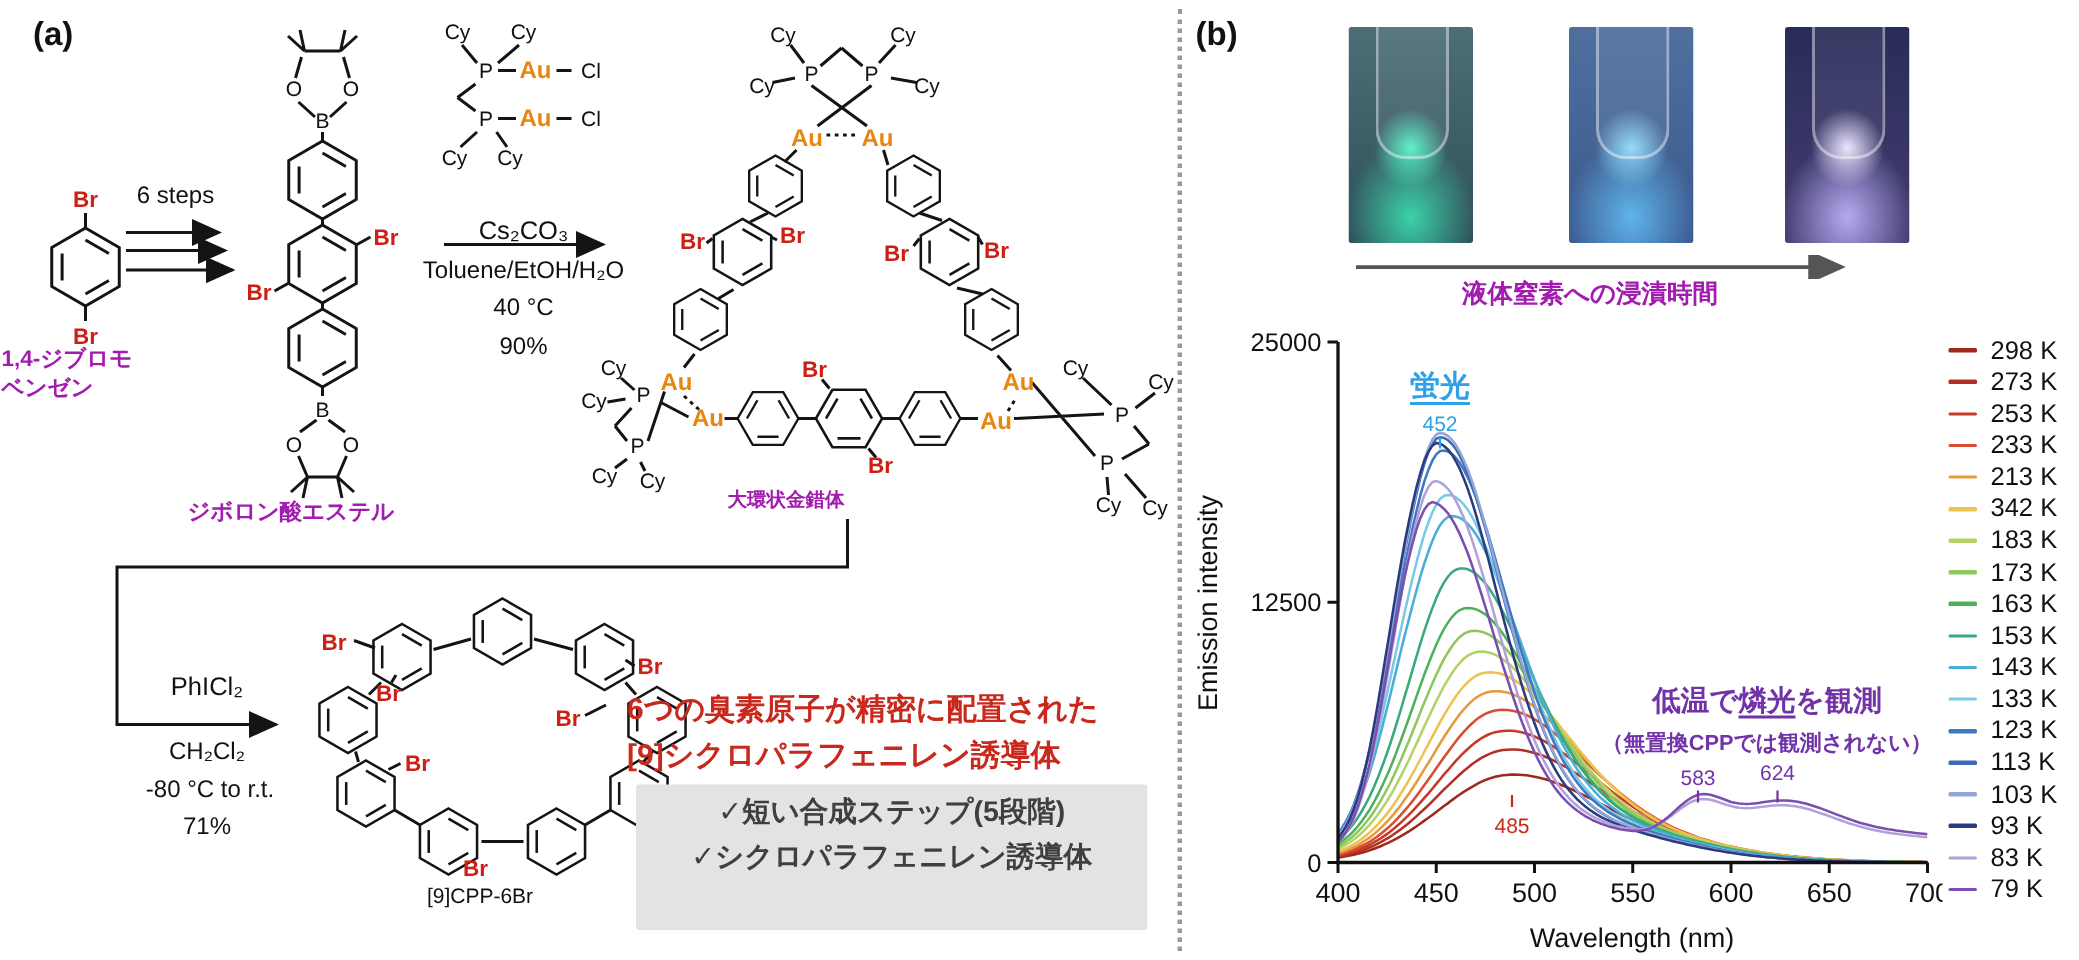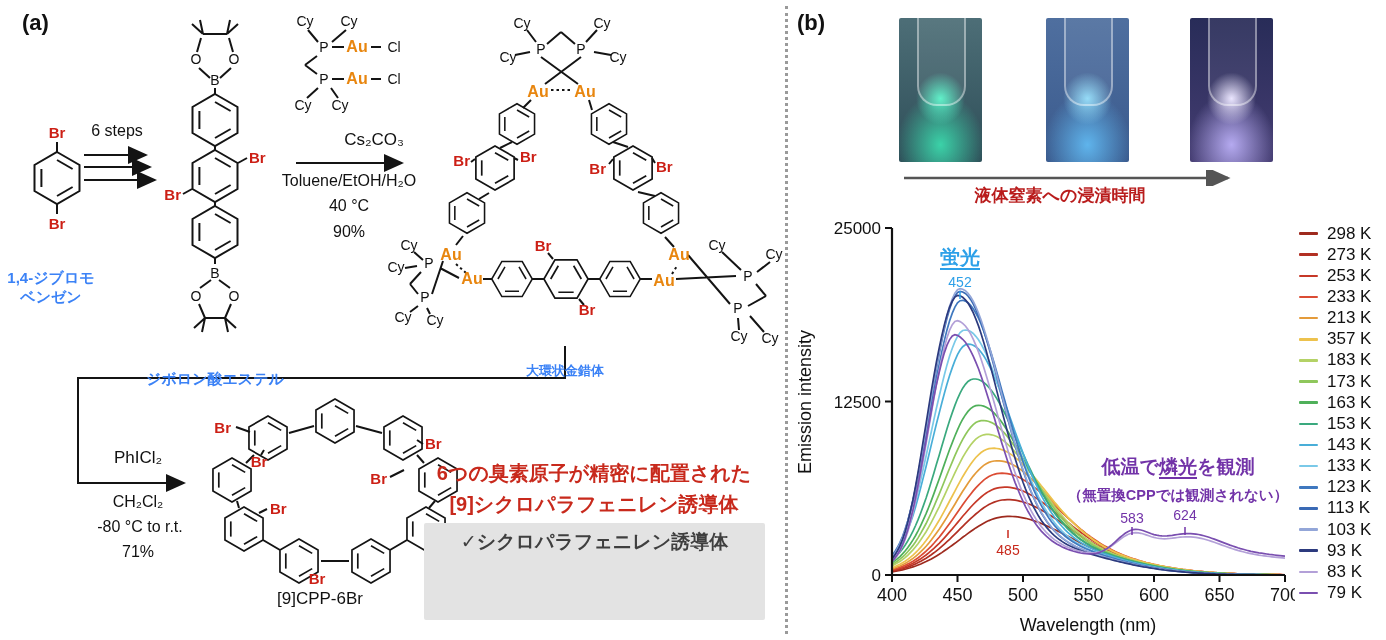--- a/index.html
+++ b/index.html
@@ -183,7 +183,7 @@
 </div>
 <div class="abs cond" style="left:85px;top:121px;width:64px;">6 steps</div>
 <div class="abs gray-name" style="left:125px;top:332px;width:180px;font-size:15px;">ジボロン酸エステル</div>
-<div class="abs cond cond-big" style="left:294px;top:130px;width:110px;text-align:right;">Cs₂CO₃</div>
+<div class="abs cond cond-big" style="left:294px;top:144px;width:110px;">Cs₂CO₃</div>
 <div class="abs cond" style="left:274px;top:171px;width:150px;">Toluene/EtOH/H₂O</div>
 <div class="abs cond" style="left:294px;top:196px;width:110px;">40 °C</div>
 <div class="abs cond" style="left:294px;top:222px;width:110px;">90%</div>

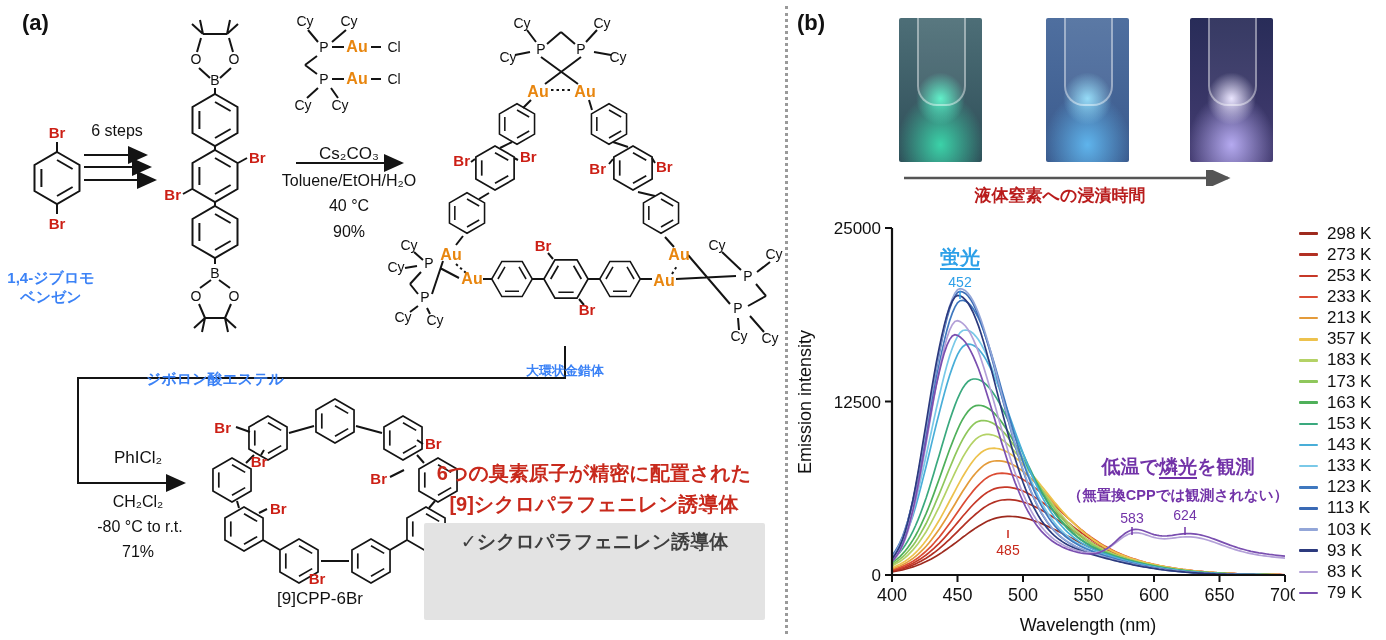--- a/index.html
+++ b/index.html
@@ -18,7 +18,7 @@
   .tube{position:absolute;left:18px;top:-8px;width:45px;height:94px;
         border:2.5px solid rgba(255,255,255,.42);border-top:none;
         border-radius:0 0 20px 20px;background:rgba(255,255,255,.07);}
-  .caption{font-size:17px;font-weight:bold;color:#b91c1c;text-align:center;}
+  .caption{font-size:17px;font-weight:bold;color:#a21caf;text-align:center;}
   .lrow{height:21.15px;display:flex;align-items:center;font-size:17px;color:#111;}
   .lrow .sw{display:inline-block;width:19px;height:2.6px;margin-right:9px;border-radius:1px;}
   svg text{font-family:"Liberation Sans","DejaVu Sans",sans-serif;}

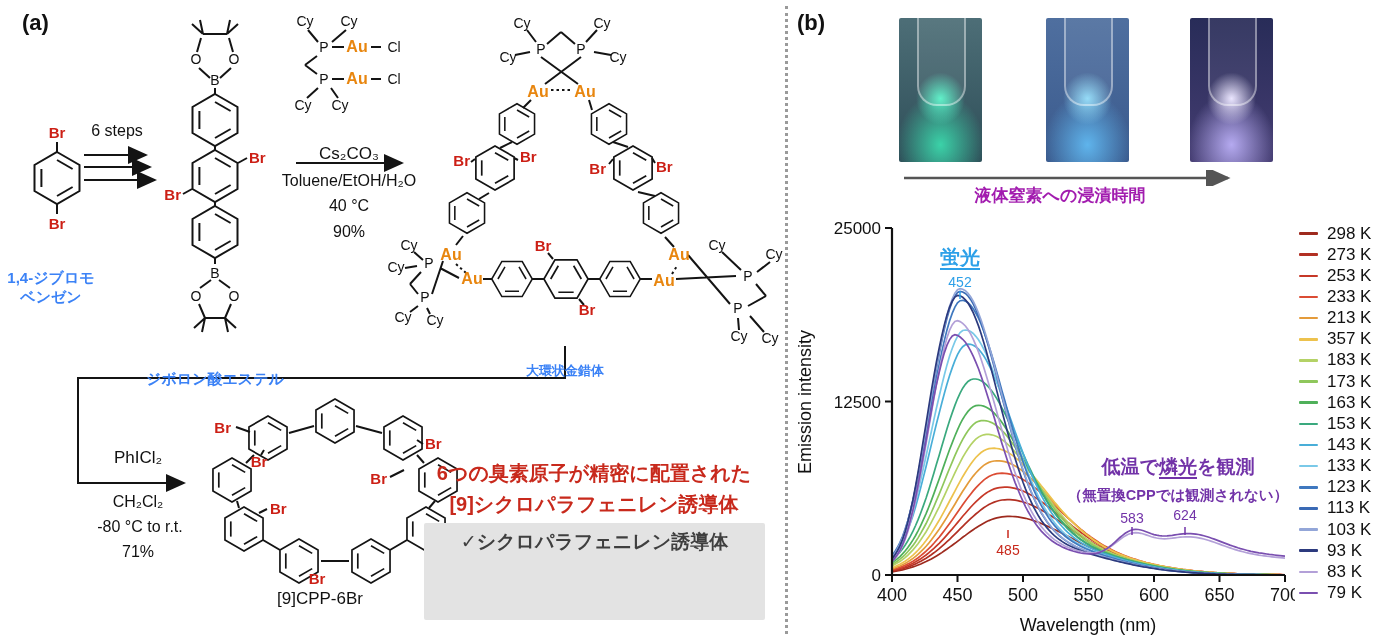--- a/index.html
+++ b/index.html
@@ -7,7 +7,7 @@
        font-family:"Liberation Sans","DejaVu Sans",sans-serif;color:#111;}
   .abs{position:absolute;}
   .panel-label{font-size:22px;font-weight:bold;color:#111;}
-  .gray-name{color:#3b82f6;font-weight:bold;text-align:center;margin-top:38px;}
+  .gray-name{color:#a21caf;font-weight:bold;text-align:left;}
   .cond{font-size:16px;color:#111;text-align:center;line-height:20px;}
   .cond-big{font-size:17px;}
   .red-title{color:#c8291c;font-weight:bold;font-size:20px;text-align:center;line-height:31px;}

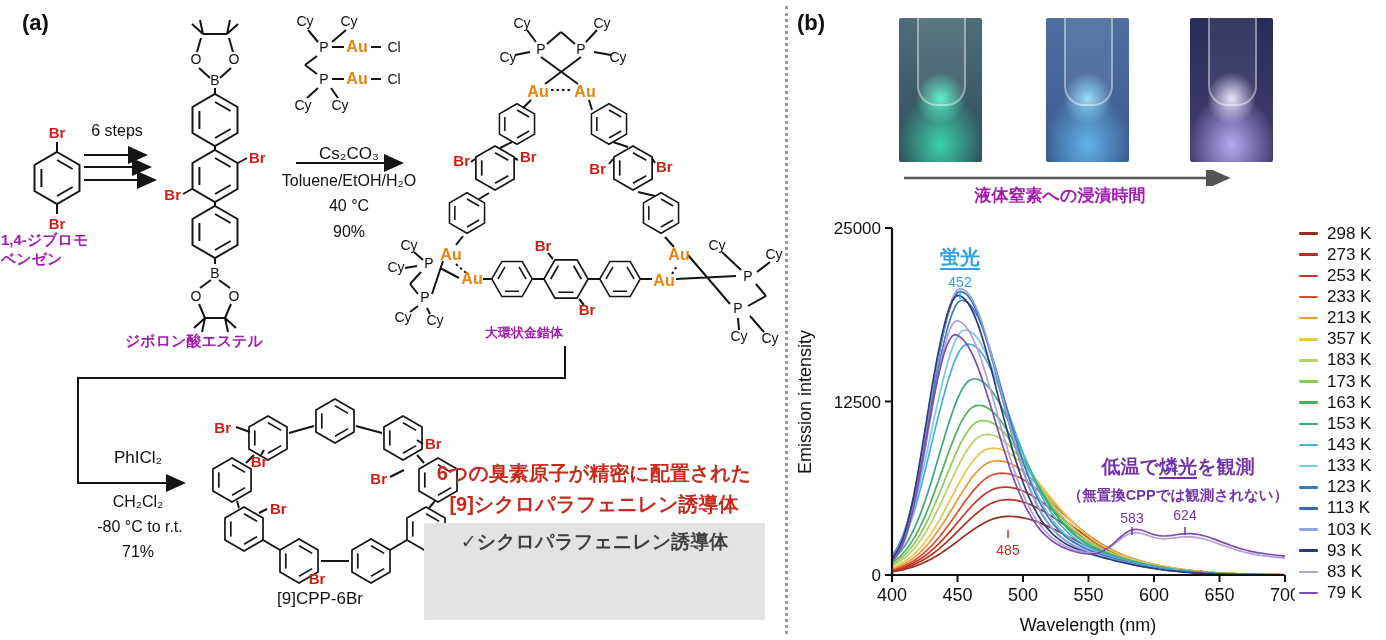--- a/index.html
+++ b/index.html
@@ -323,7 +323,7 @@
     </div>
     <div class="lrow">
       <span class="sw" style="background: rgb(237, 194, 77);"></span>
-      <span>357 K</span>
+      <span>342 K</span>
     </div>
     <div class="lrow">
       <span class="sw" style="background: rgb(180, 210, 102);"></span>

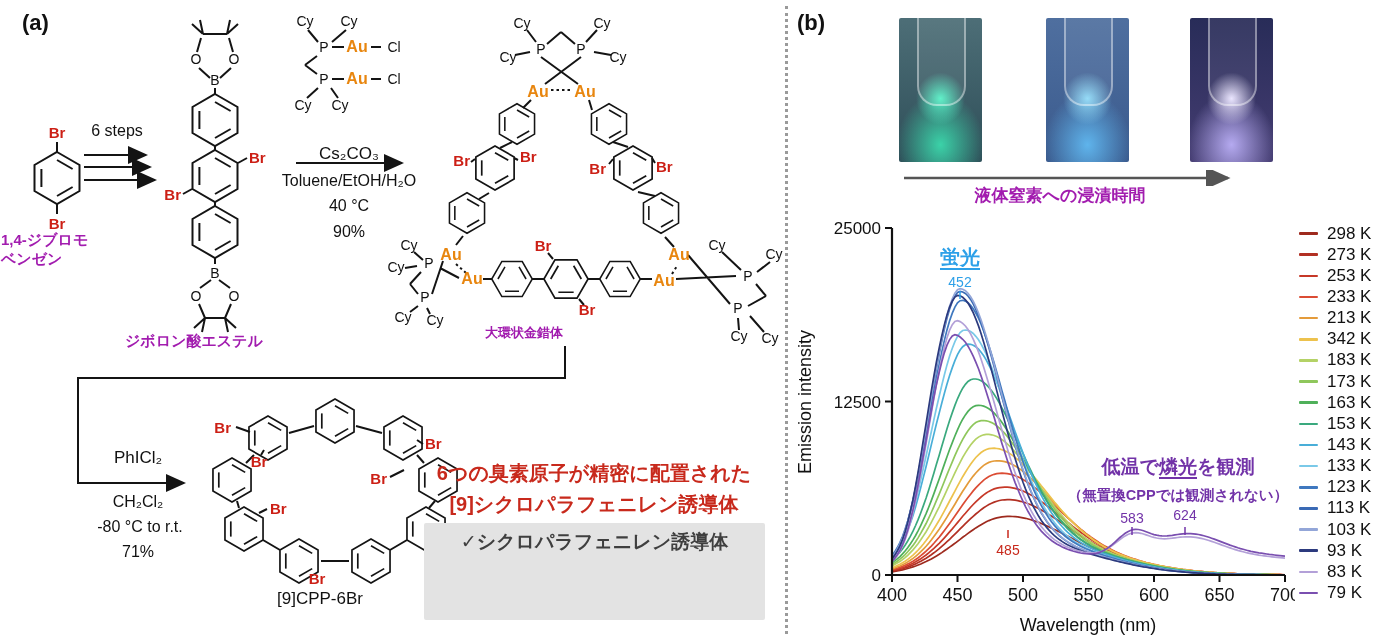--- a/index.html
+++ b/index.html
@@ -10,7 +10,7 @@
   .gray-name{color:#a21caf;font-weight:bold;text-align:left;}
   .cond{font-size:16px;color:#111;text-align:center;line-height:20px;}
   .cond-big{font-size:17px;}
-  .red-title{color:#c8291c;font-weight:bold;font-size:20px;text-align:center;line-height:31px;}
+  .red-title{color:#c8291c;font-weight:bold;font-size:20px;text-align:left;line-height:31px;}
   .gray-box{background:#e3e3e3;border-radius:2px;text-align:center;
             font-size:19px;font-weight:bold;color:#3f3f3f;line-height:30px;padding-top:4px;box-sizing:border-box;}
   .divider{border-left:3px dotted #9a9a9a;}

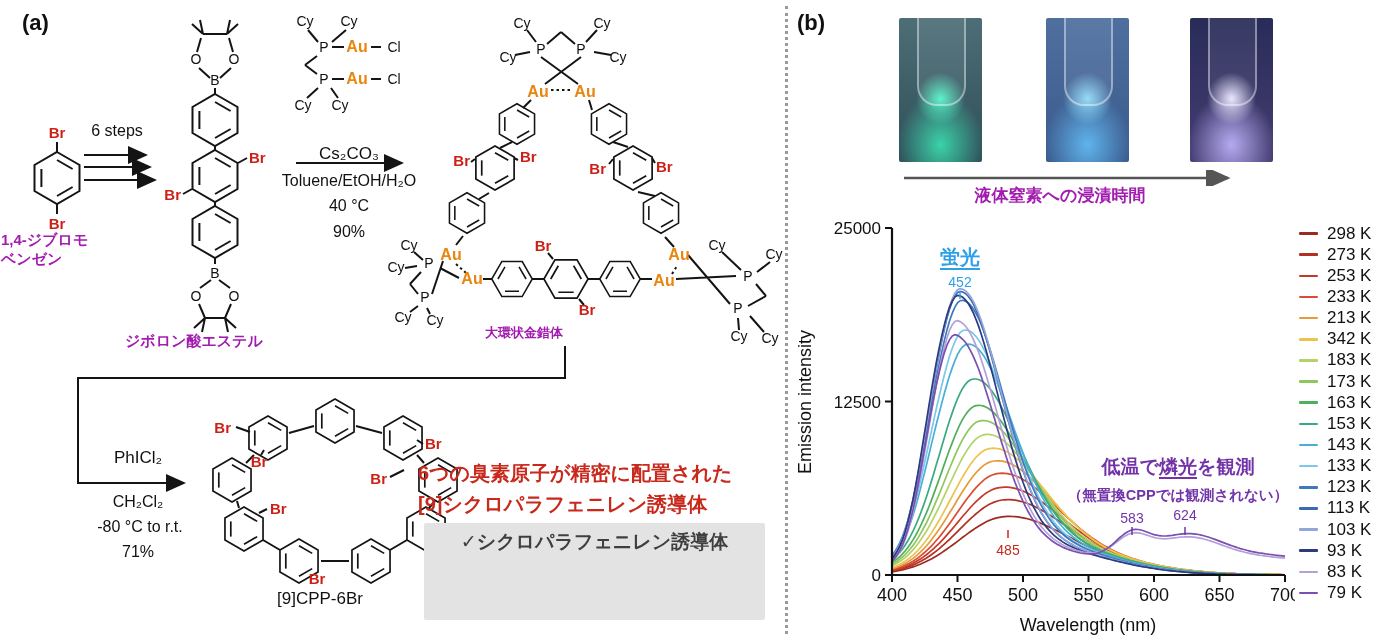--- a/index.html
+++ b/index.html
@@ -198,6 +198,7 @@
   <div>[9]シクロパラフェニレン誘導体</div>
 </div>
 <div class="abs gray-box" style="left:424px;top:523px;width:341px;height:97px;">
+  <div>✓短い合成ステップ(5段階)</div>
   <div>✓シクロパラフェニレン誘導体</div>
 </div>
 

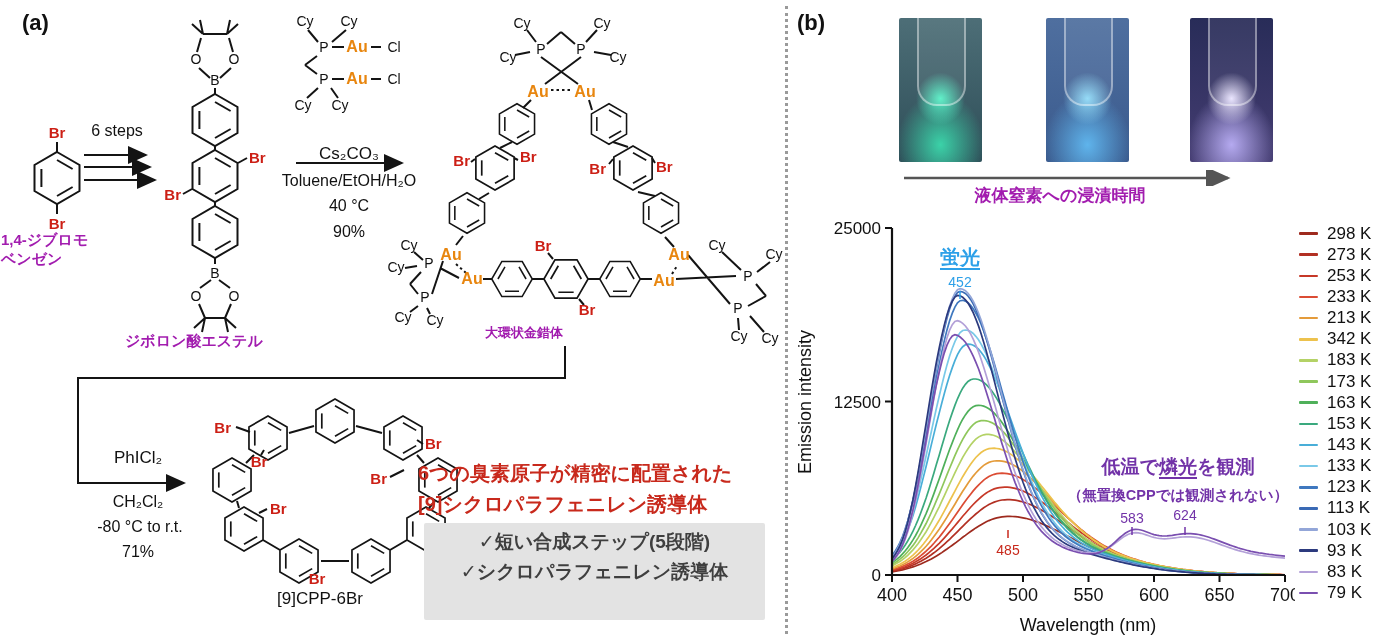--- a/index.html
+++ b/index.html
@@ -192,7 +192,7 @@
 <div class="abs cond" style="left:88px;top:492px;width:100px;">CH₂Cl₂</div>
 <div class="abs cond" style="left:80px;top:517px;width:120px;">-80 °C to r.t.</div>
 <div class="abs cond" style="left:88px;top:542px;width:100px;">71%</div>
-<div class="abs" style="left:240px;top:589px;width:160px;text-align:center;font-size:17px;color:#111;">[9]CPP-6Br</div>
+<div class="abs" style="left:240px;top:589px;width:160px;text-align:center;font-size:14px;color:#111;">[9]CPP-6Br</div>
 <div class="abs red-title" style="left:418px;top:458px;width:352px;">
   <div>6つの臭素原子が精密に配置された</div>
   <div>[9]シクロパラフェニレン誘導体</div>

